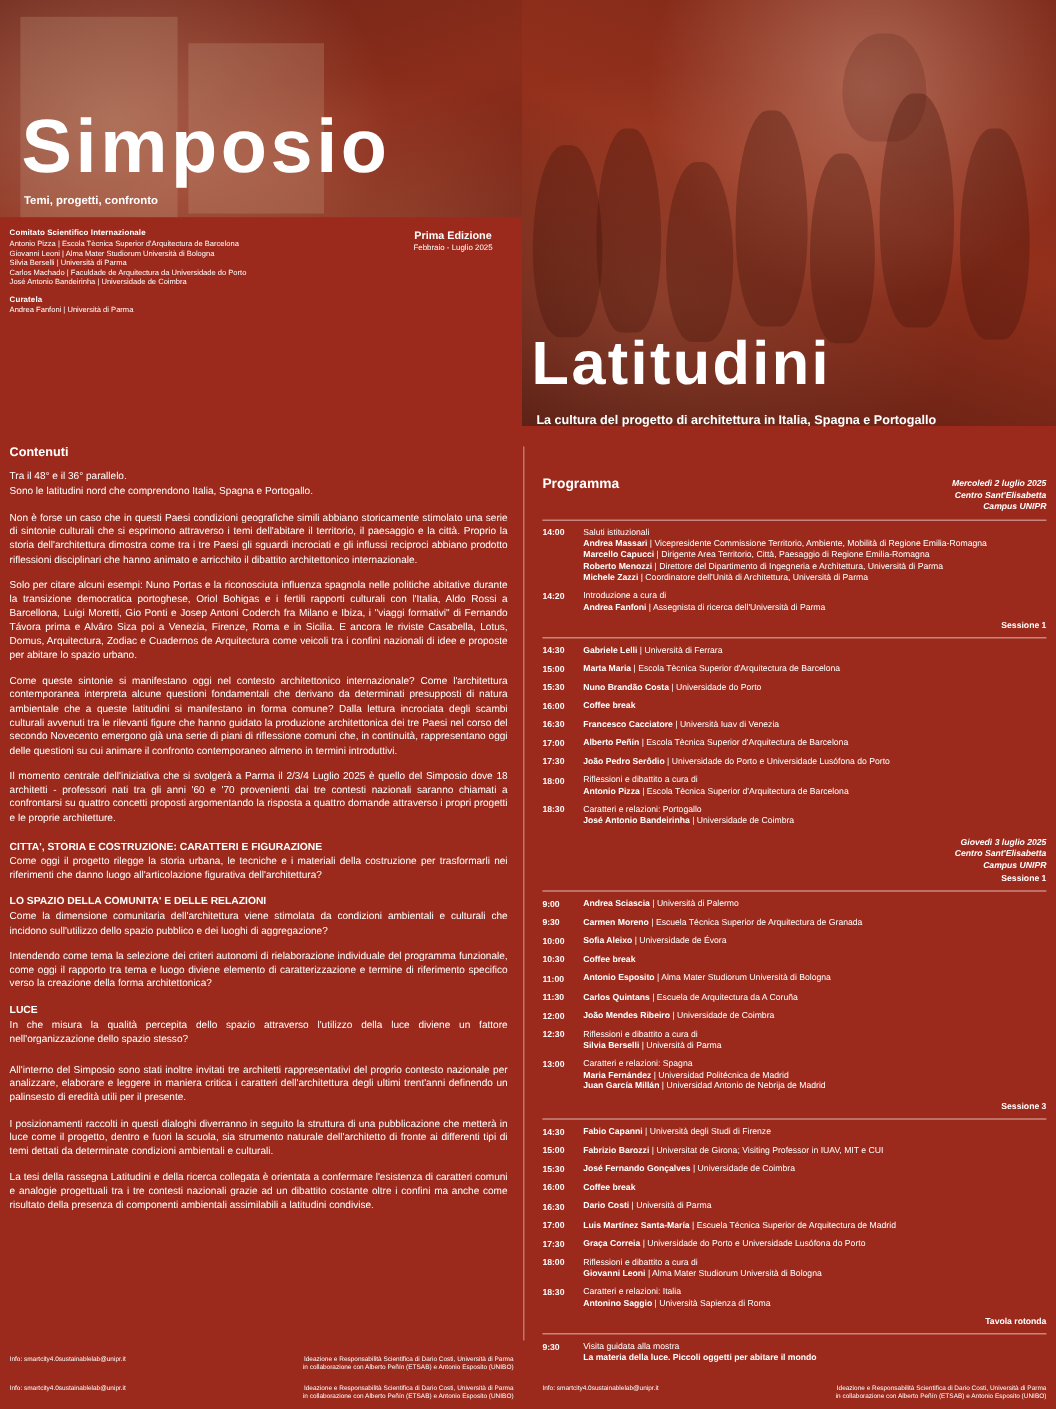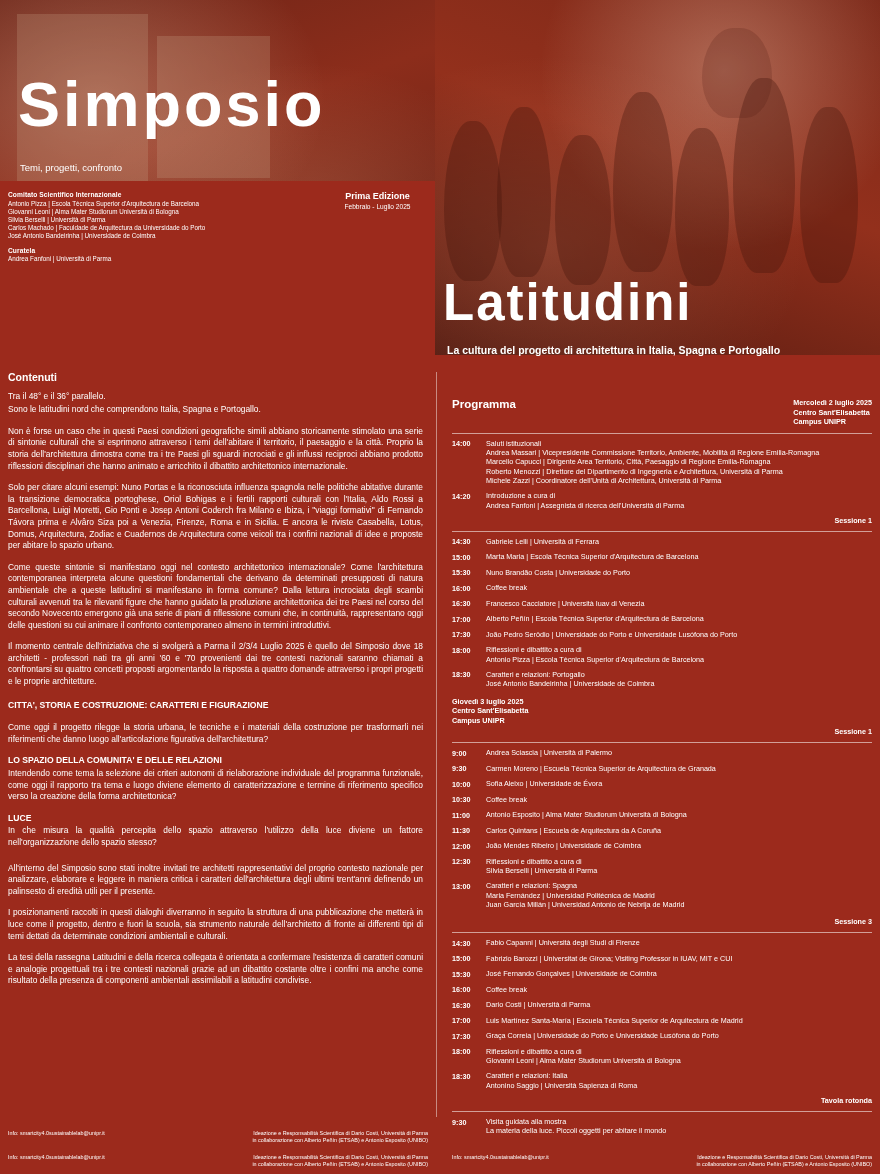--- a/index.html
+++ b/index.html
@@ -55,7 +55,7 @@
   .edition .e-dates { font-size: 6.6px; margin-top: 2px; }
 
   .title-simposio {
-    position: absolute; left: 18px; top: 73px;
+    position: absolute; left: 18px; top: 91px;
     font-size: 63px; font-weight: bold; letter-spacing: 3px; line-height: 62px;
     color: #ffffff;
   }

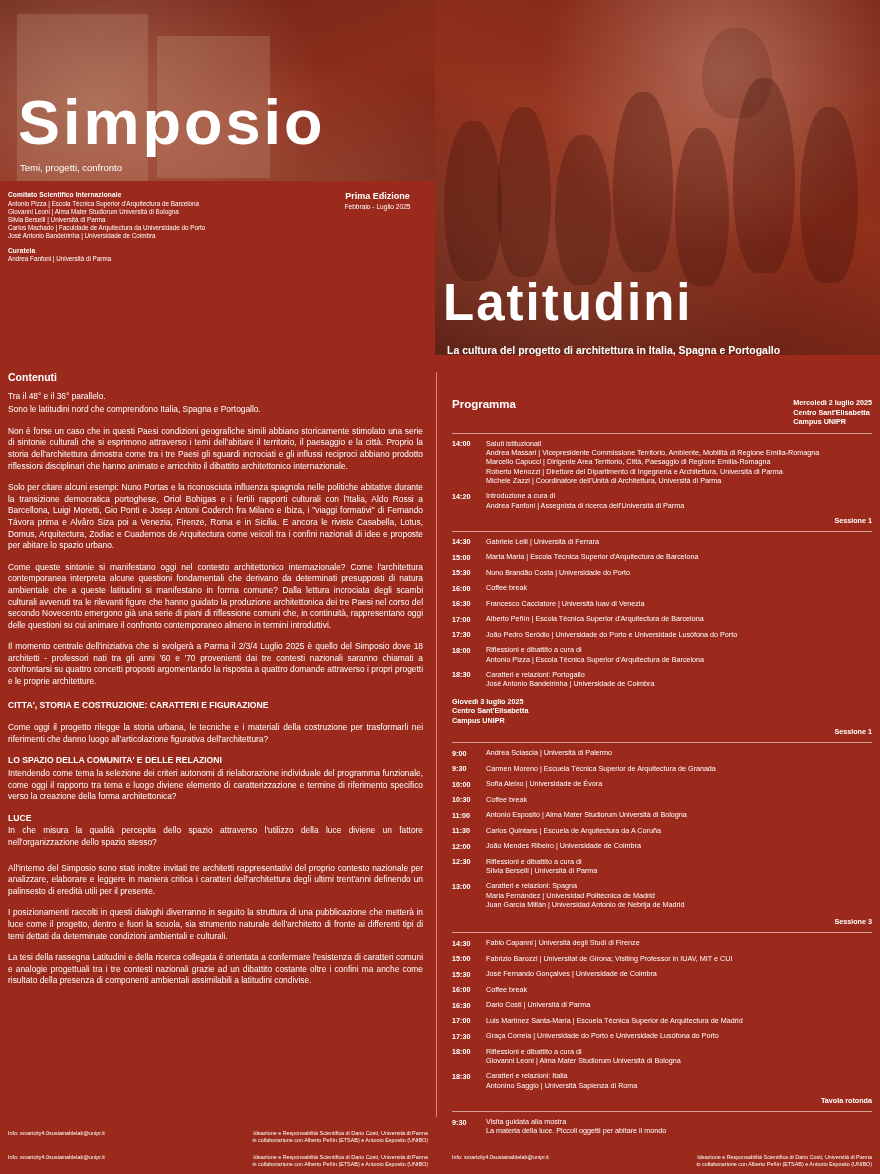--- a/index.html
+++ b/index.html
@@ -61,7 +61,7 @@
   }
   .subtitle-left {
     position: absolute; left: 20px; top: 162px;
-    font-size: 9.5px; font-weight: normal;
+    font-size: 9.5px; font-weight: bold;
   }
   .title-latitudini {
     position: absolute; left: 443px; top: 272px;

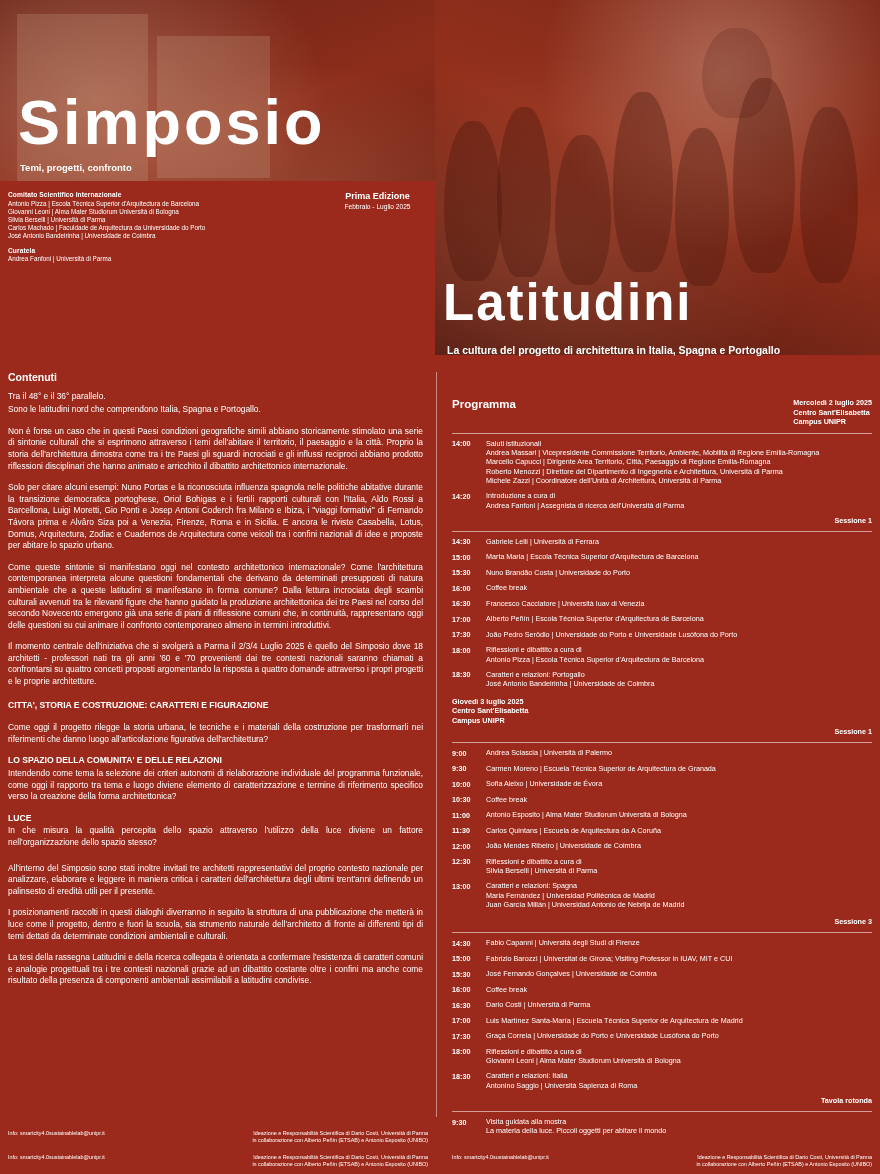--- a/index.html
+++ b/index.html
@@ -88,7 +88,7 @@
   .col-right { position: absolute; left: 452px; top: 398px; width: 420px; }
   .prog-head { display: flex; justify-content: space-between; align-items: flex-start; }
   .prog-title { font-size: 11.5px; font-weight: bold; }
-  .venue { text-align: left; font-size: 7.2px; font-weight: bold; line-height: 9.6px; }
+  .venue { text-align: right; font-size: 7.2px; font-weight: bold; line-height: 9.6px; font-style: italic; }
 
   .rule { height: 1px; background: rgba(255,255,255,.55); margin: 6px 0 5px 0; }
 

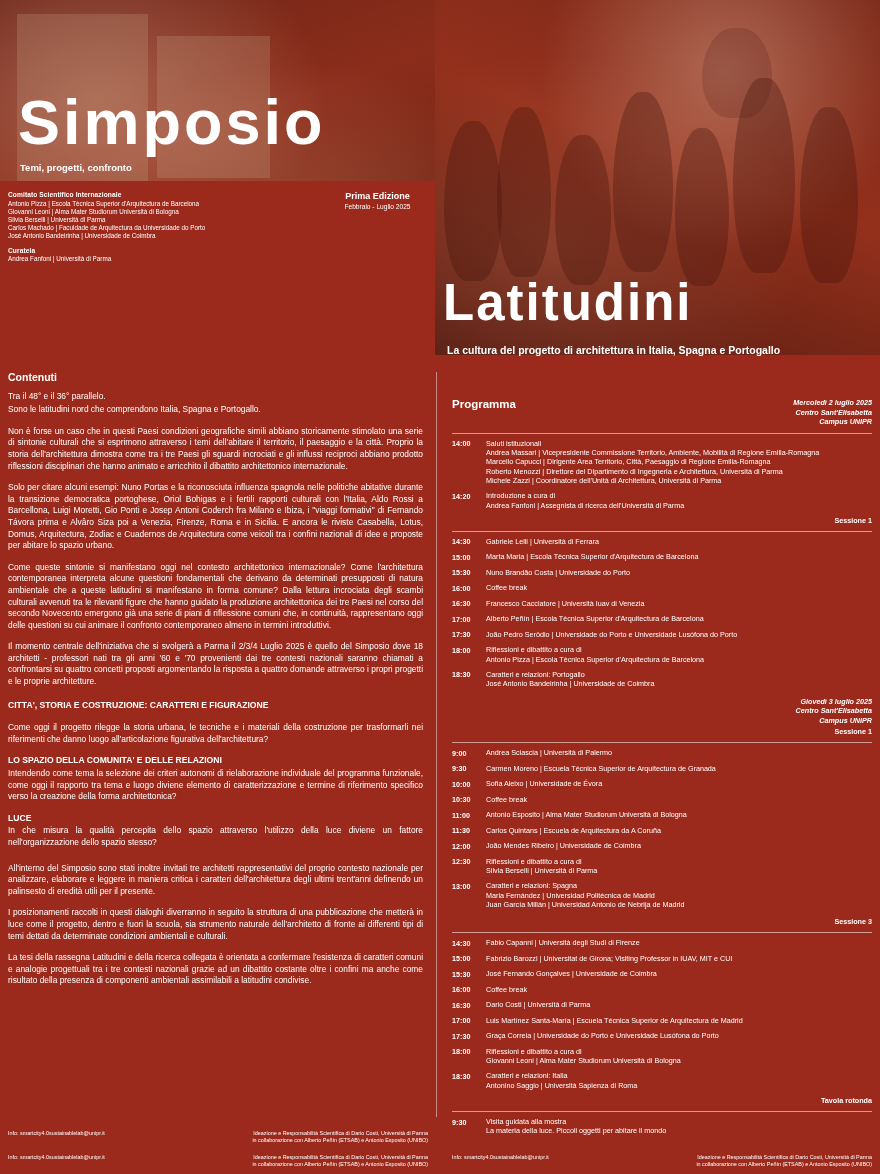--- a/index.html
+++ b/index.html
@@ -98,7 +98,7 @@
   .row .time { width: 34px; flex: 0 0 34px; font-size: 7.2px; font-weight: bold; padding-top: .5px; }
   .row .body { flex: 1; }
   .row .body .ln { font-size: 7.2px; line-height: 9.3px; }
-  .row .body .nm { font-weight: normal; }
+  .row .body .nm { font-weight: bold; }
   .row .body .hd { font-size: 7.2px; font-weight: normal; }
 
   

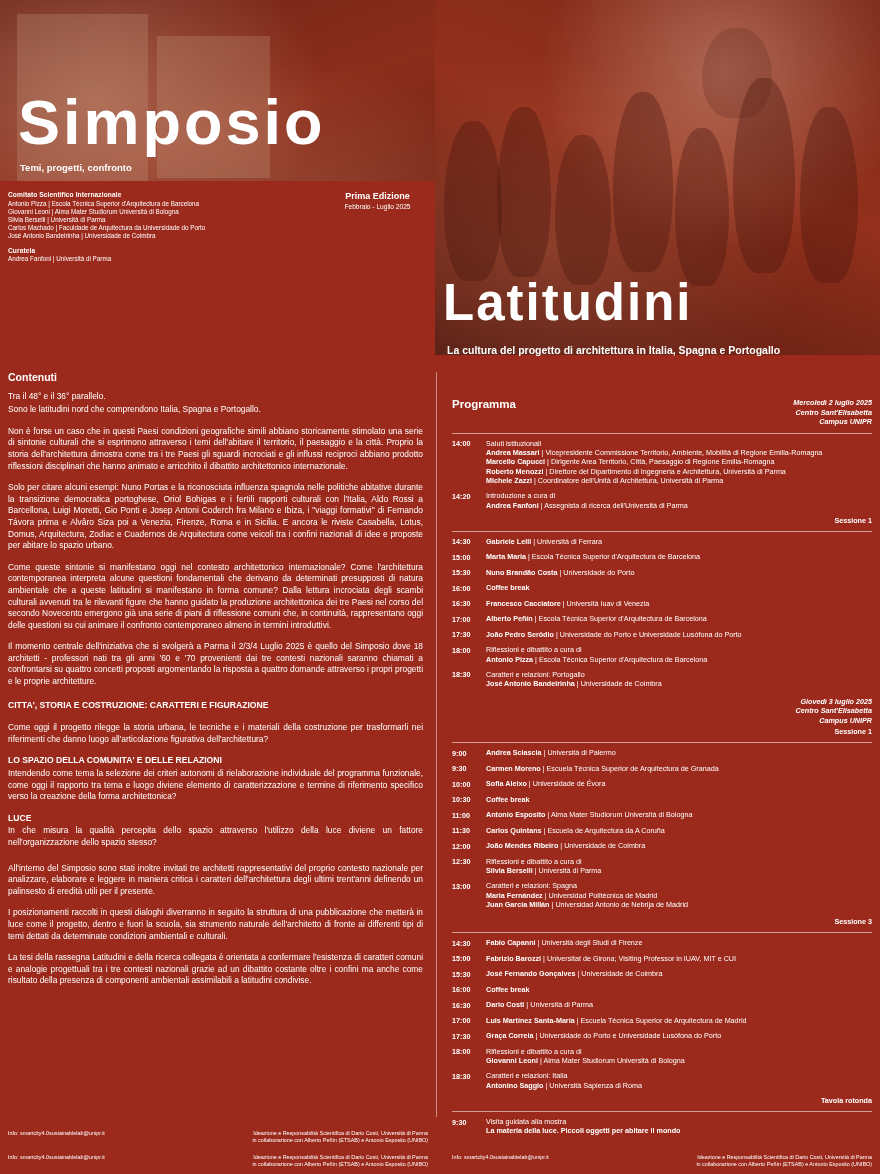--- a/index.html
+++ b/index.html
@@ -81,7 +81,7 @@
   .col-left h2 { font-size: 10.5px; font-weight: bold; margin-bottom: 7px; }
   .col-left p { margin-bottom: 10px; text-align: justify; }
   .col-left .sec-title { font-size: 8.6px; font-weight: bold; margin-bottom: 1px; }
-  .col-left .sec-title-big { font-size: 8.6px; font-weight: bold; margin-top: 12px; margin-bottom: 11px; }
+  .col-left .sec-title-big { font-size: 8.6px; font-weight: bold; margin-top: 12px; margin-bottom: 1px; }
 
   .vline { position: absolute; left: 436px; top: 372px; width: 1px; height: 745px; background: rgba(255,255,255,.45); }
 

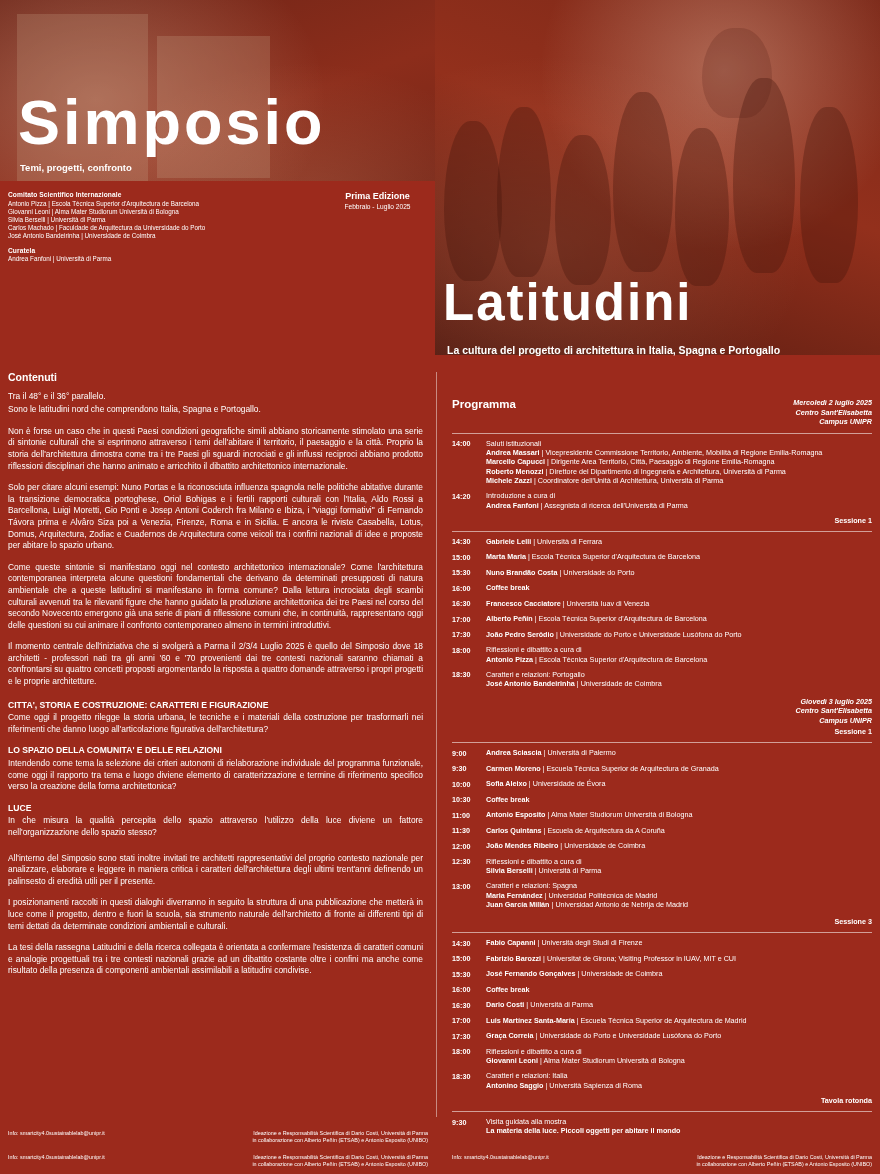--- a/index.html
+++ b/index.html
@@ -181,6 +181,7 @@
     <div class="sec-title-big">CITTA', STORIA E COSTRUZIONE: CARATTERI E FIGURAZIONE</div>
     <p>Come oggi il progetto rilegge la storia urbana, le tecniche e i materiali della costruzione per trasformarli nei riferimenti che danno luogo all'articolazione figurativa dell'architettura?</p>
     <div class="sec-title">LO SPAZIO DELLA COMUNITA' E DELLE RELAZIONI</div>
+    <p>Come la dimensione comunitaria dell'architettura viene stimolata da condizioni ambientali e culturali che incidono sull'utilizzo dello spazio pubblico e dei luoghi di aggregazione?</p>
     <p>Intendendo come tema la selezione dei criteri autonomi di rielaborazione individuale del programma funzionale, come oggi il rapporto tra tema e luogo diviene elemento di caratterizzazione e termine di riferimento specifico verso la creazione della forma architettonica?</p>
     <div class="sec-title">LUCE</div>
     <p>In che misura la qualità percepita dello spazio attraverso l'utilizzo della luce diviene un fattore nell'organizzazione dello spazio stesso?</p>

